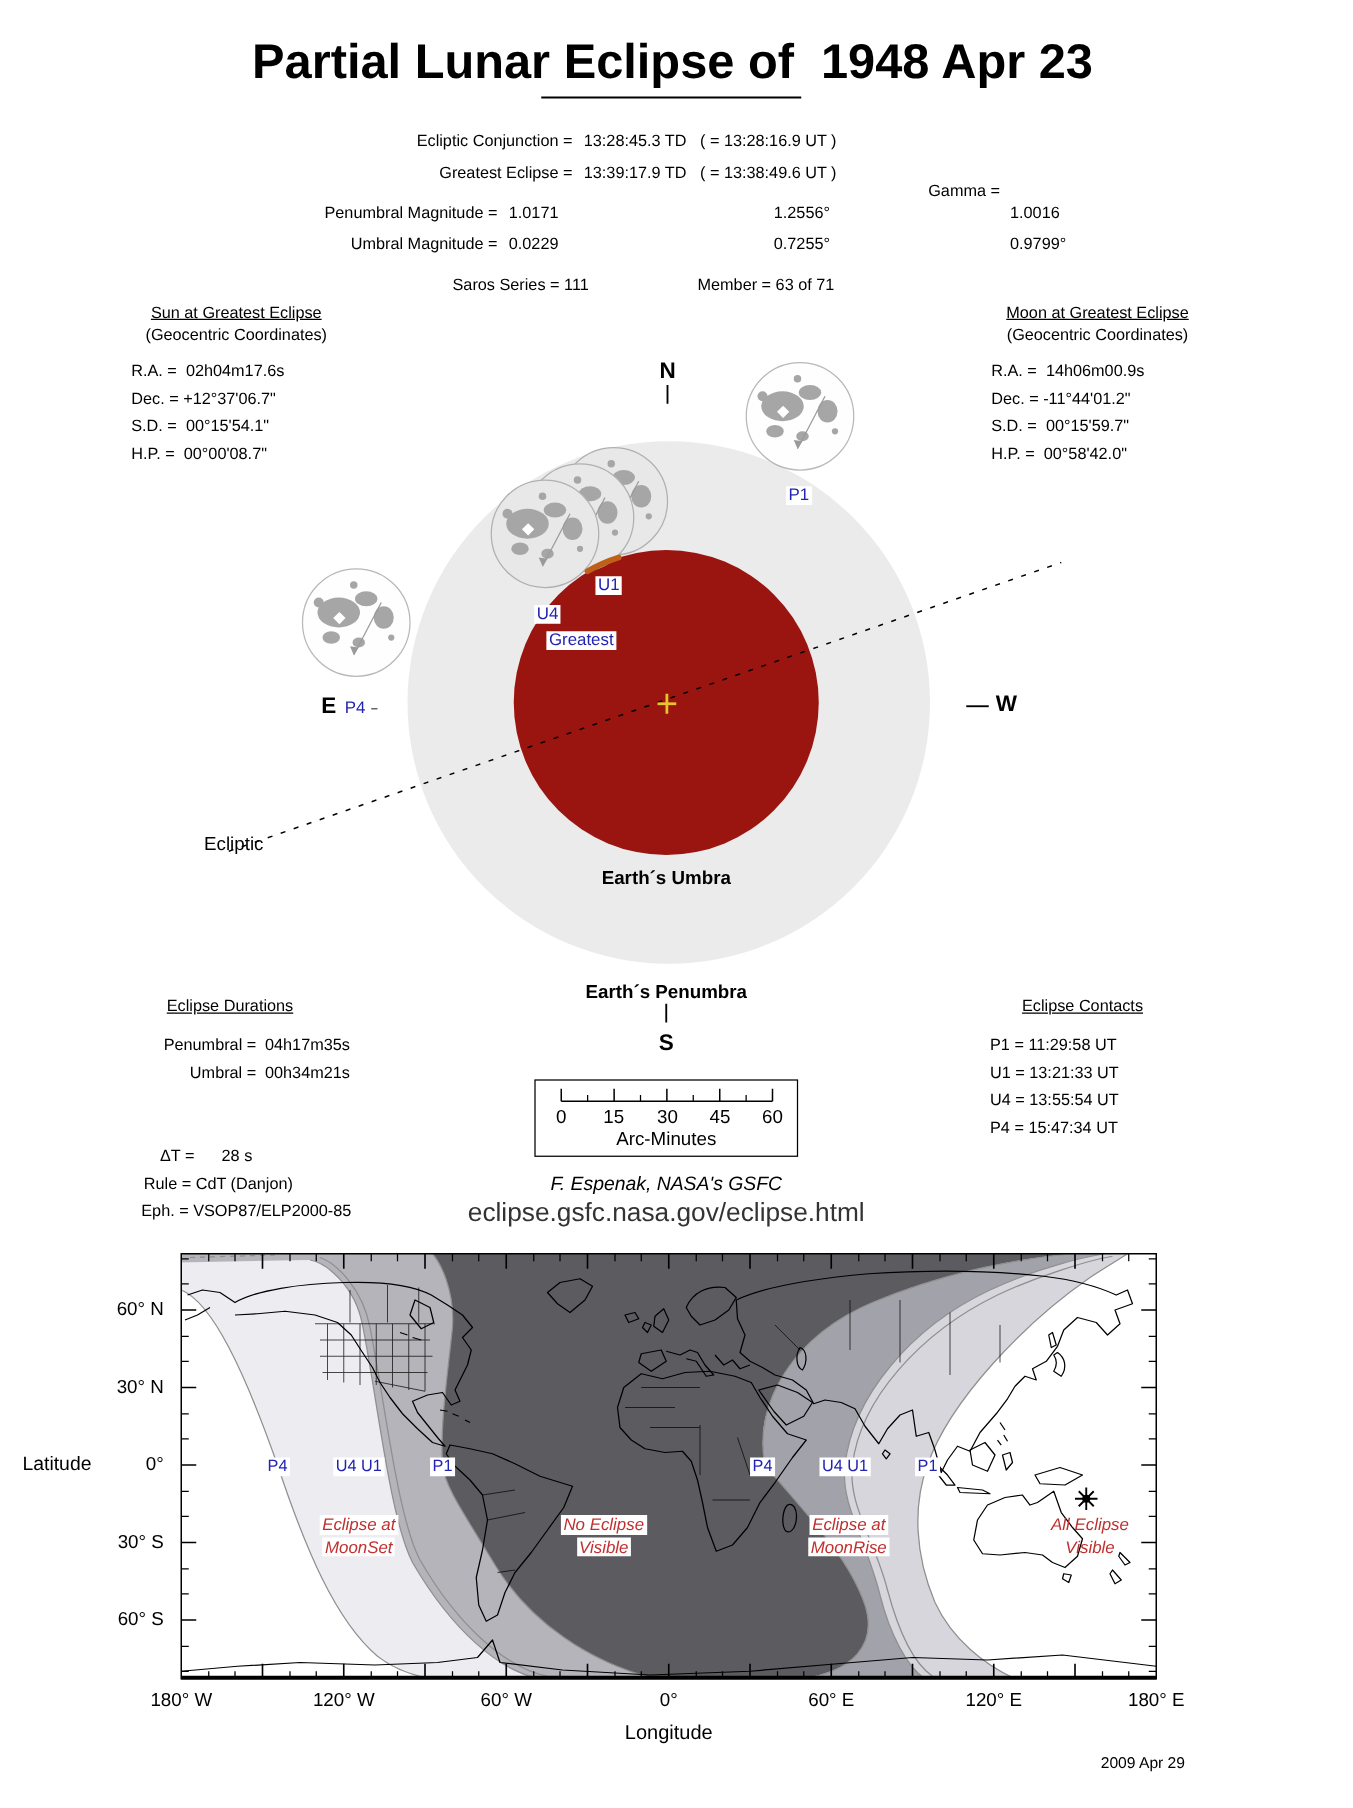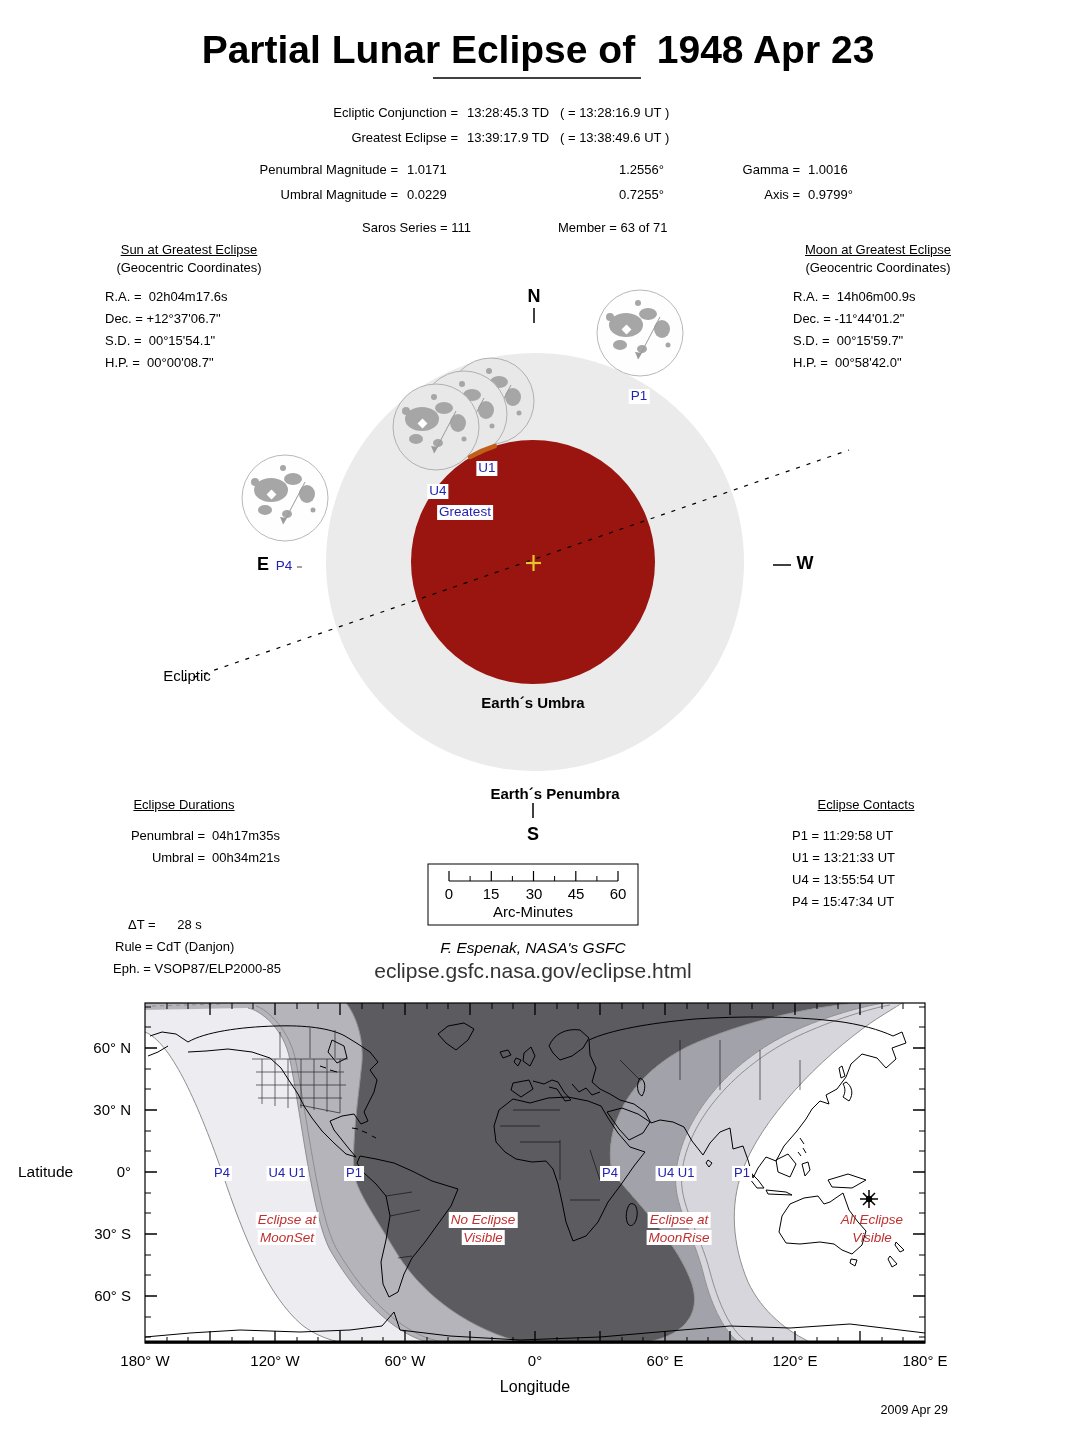--- a/index.html
+++ b/index.html
@@ -197,7 +197,7 @@
 <div class="abs pre t16" style="left:407px;top:188px;">0.0229</div>
 <div class="abs pre t16" style="left:619px;top:163px;">1.2556°</div>
 <div class="abs pre t16" style="left:619px;top:188px;">0.7255°</div>
-<div class="abs rlab t16" style="left:0;top:163px;width:800px;">Gamma =</div>
+<div class="abs rlab t16" style="left:0;top:146px;width:800px;">Gamma =</div>
 <div class="abs pre t16" style="left:808px;top:163px;">1.0016</div>
 <div class="abs rlab t16" style="left:0;top:188px;width:800px;">Axis =</div>
 <div class="abs pre t16" style="left:808px;top:188px;">0.9799°</div>

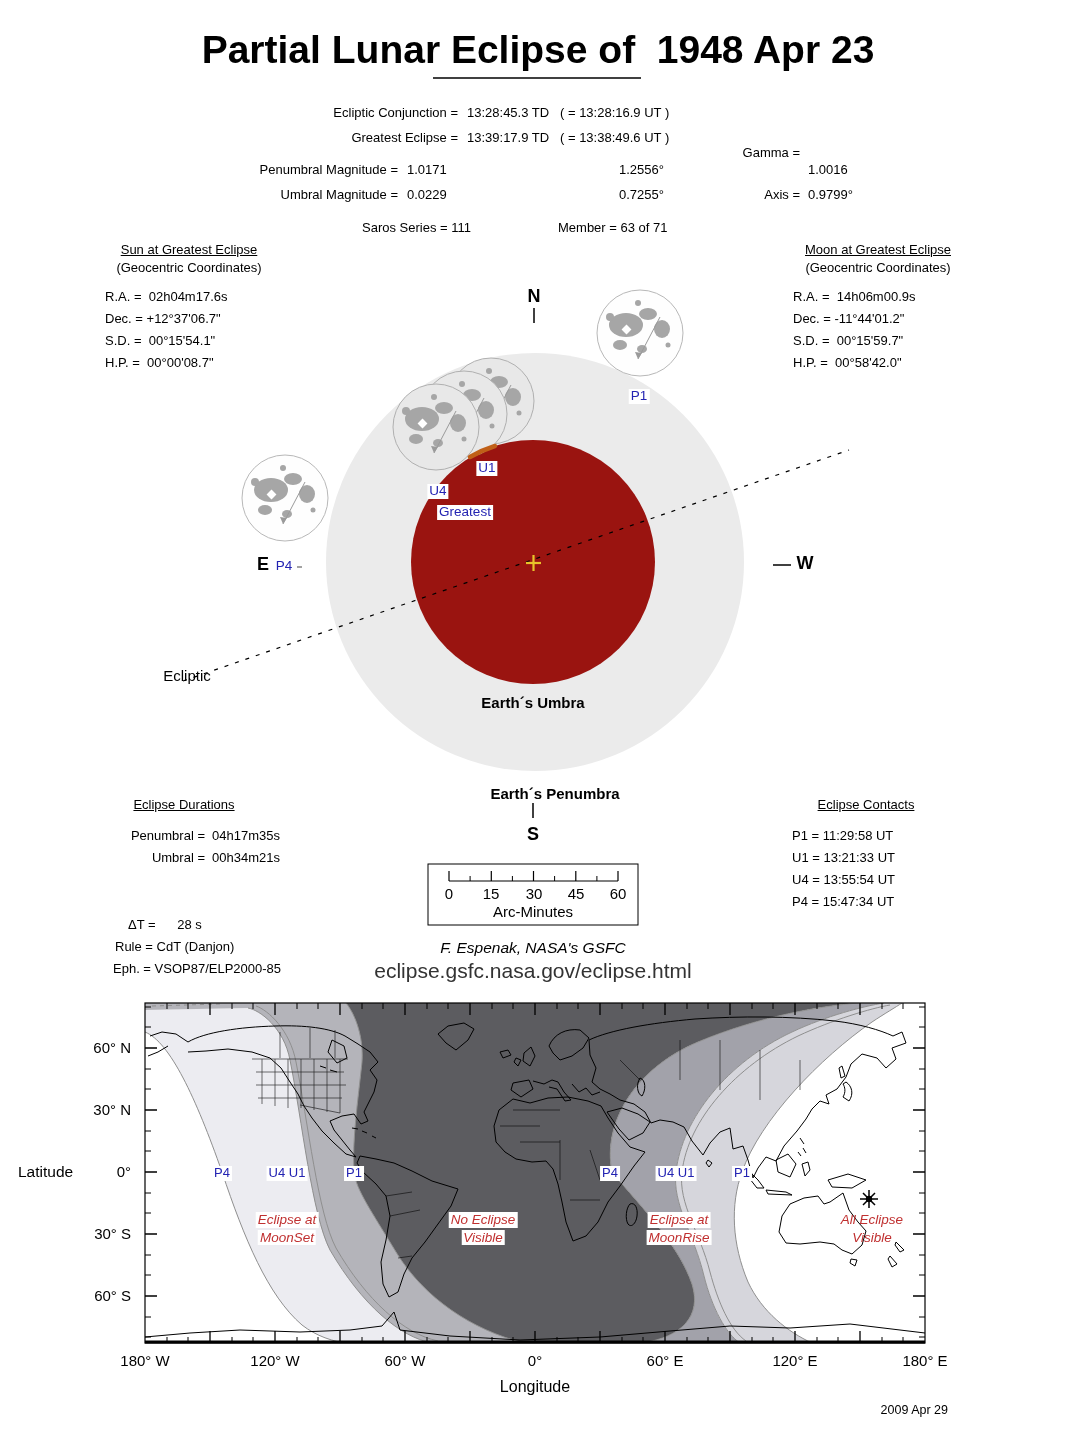--- a/index.html
+++ b/index.html
@@ -199,7 +199,6 @@
 <div class="abs pre t16" style="left:619px;top:188px;">0.7255°</div>
 <div class="abs rlab t16" style="left:0;top:146px;width:800px;">Gamma =</div>
 <div class="abs pre t16" style="left:808px;top:163px;">1.0016</div>
-<div class="abs rlab t16" style="left:0;top:188px;width:800px;">Axis =</div>
 <div class="abs pre t16" style="left:808px;top:188px;">0.9799°</div>
 
 <div class="abs pre t16" style="left:362px;top:221px;">Saros Series = 111</div>

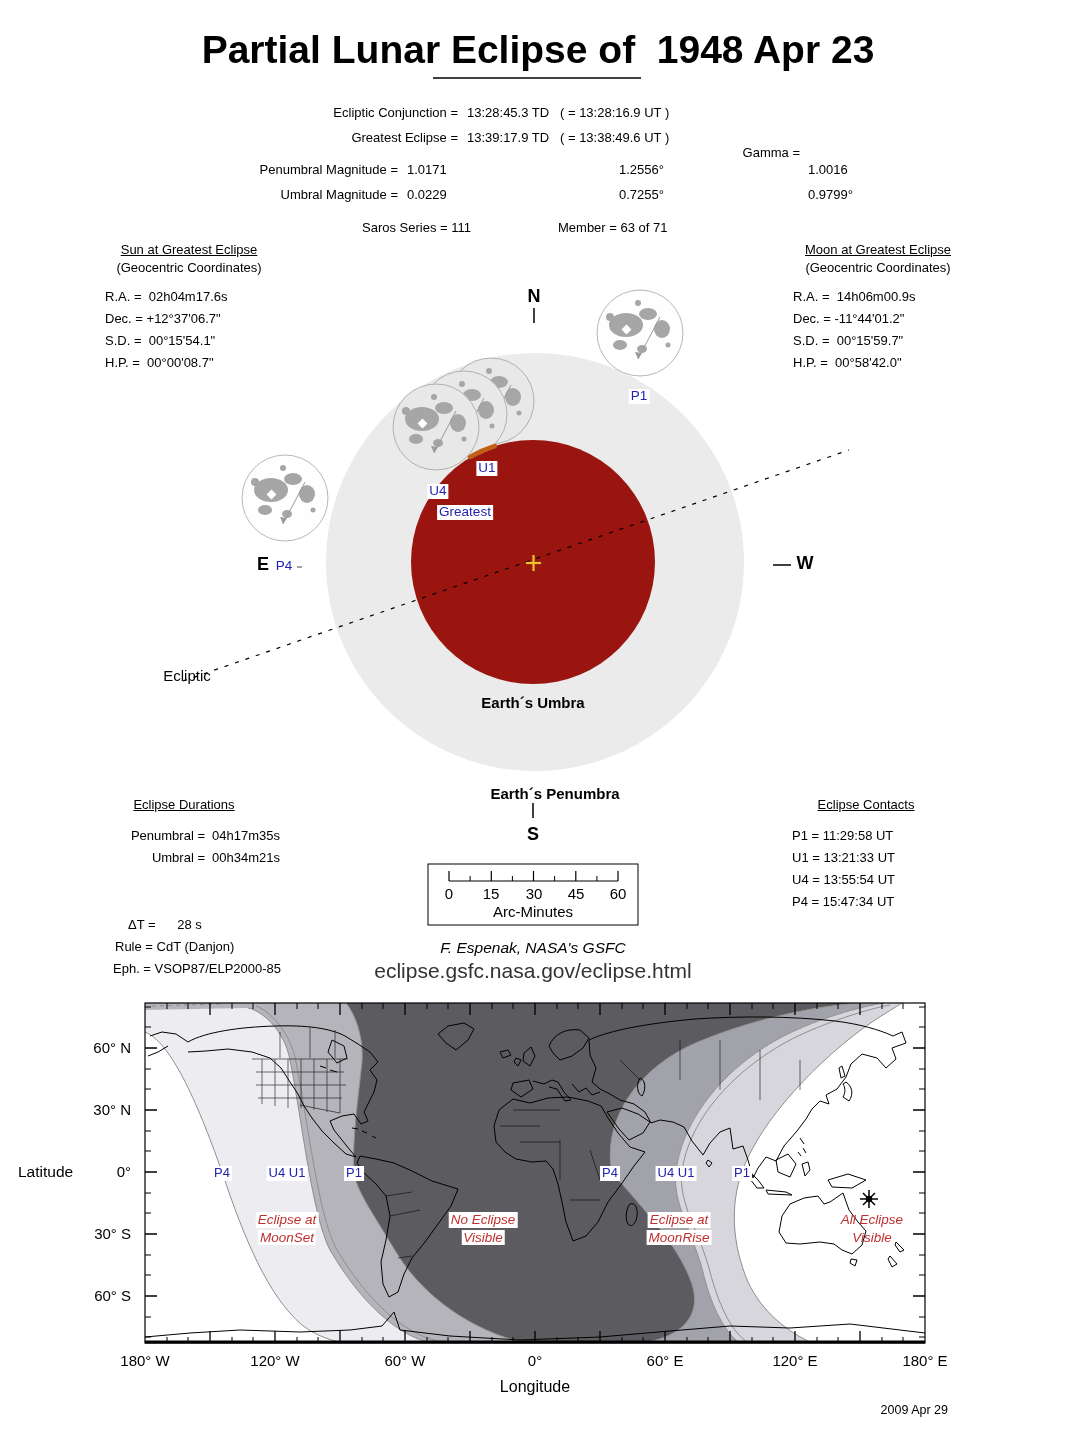--- a/index.html
+++ b/index.html
@@ -228,7 +228,7 @@
 <div class="abs ctr blue" style="left:465px;top:505px;">Greatest</div>
 <div class="abs ctr blue" style="left:284px;top:559px;">P4</div>
 <div class="abs ctr b t15" style="left:533px;top:695px;">Earth´s Umbra</div>
-<div class="abs ctr b t15" style="left:555px;top:786px;">Earth´s Penumbra</div>
+<div class="abs ctr b t15" style="left:533px;top:786px;">Earth´s Penumbra</div>
 <div class="abs ctr t15" style="left:187px;top:668px;">Ecliptic</div>
 
 <div class="abs ctr u t16" style="left:184px;top:798px;">Eclipse Durations</div>

